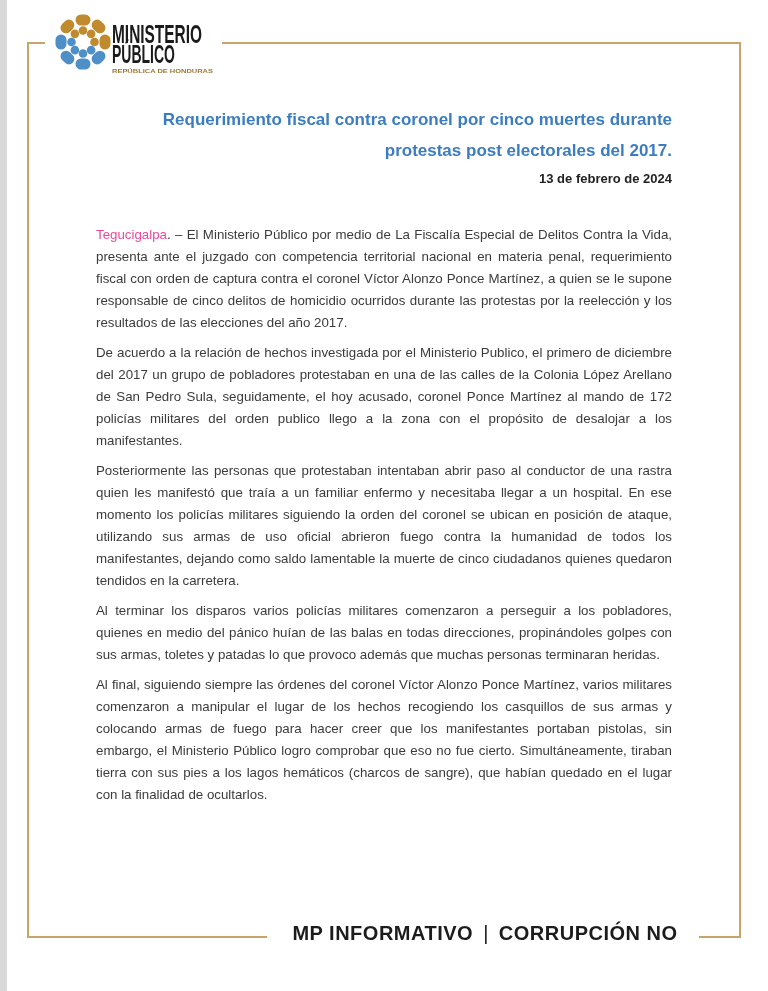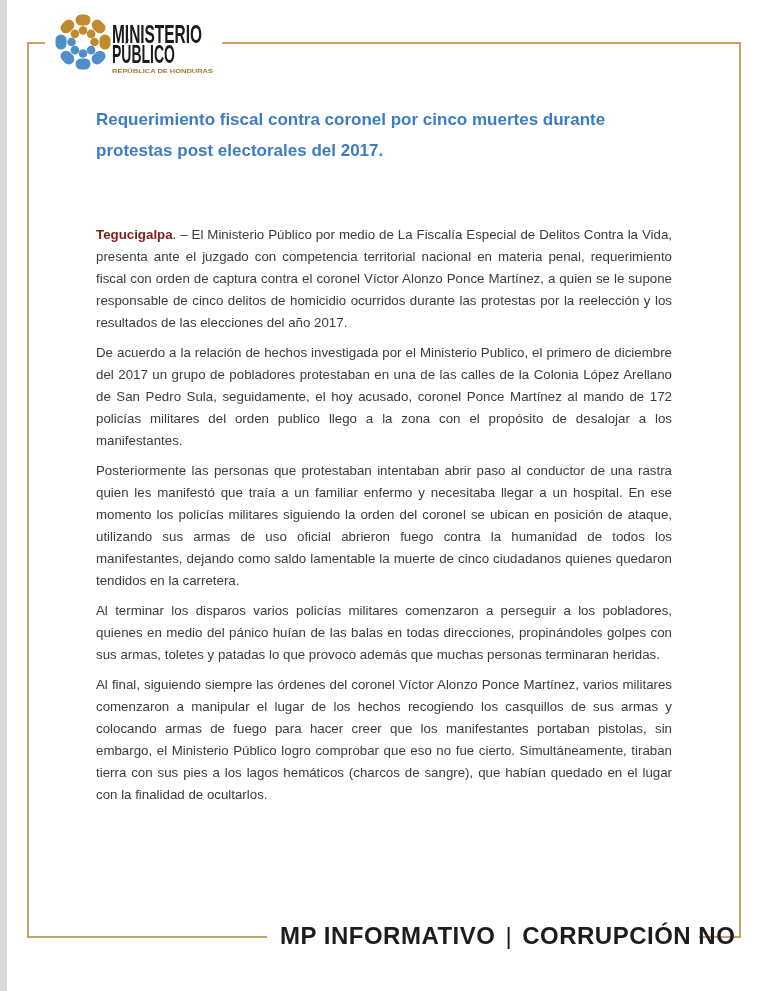--- a/index.html
+++ b/index.html
@@ -29,7 +29,7 @@
 
   .title{
     position:absolute;left:96px;top:104px;width:576px;margin:0;
-    text-align:left;color:var(--title-blue,#3C7CC2);
+    text-align:right;color:var(--title-blue,#3C7CC2);
     font-size:17px;font-weight:bold;line-height:31px;
   }
   .date{

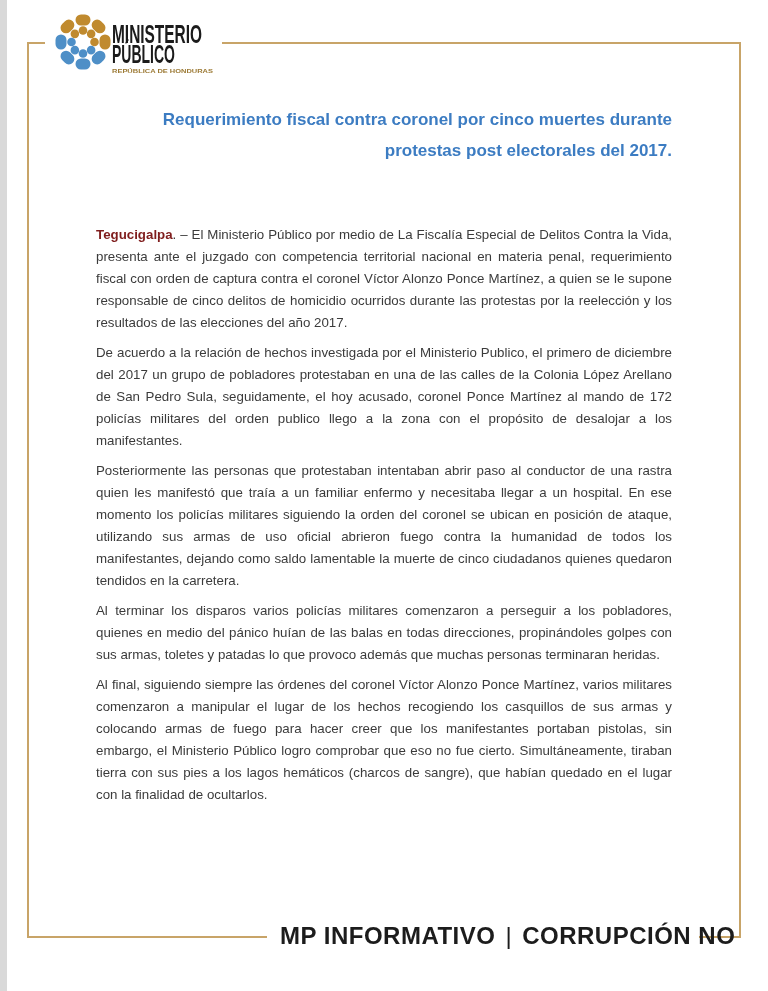--- a/index.html
+++ b/index.html
@@ -109,6 +109,7 @@
 
   <h1 class="title">Requerimiento fiscal contra coronel por cinco muertes durante protestas post electorales del 2017.</h1>
 
+  <div class="date">13 de febrero de 2024</div>
 
   <main class="body-text">
     <p><span class="lead">Tegucigalpa</span><span>. – El Ministerio Público por medio de La Fiscalía Especial de Delitos Contra la Vida, presenta ante el juzgado con competencia territorial nacional en materia penal, requerimiento fiscal con orden de captura contra el coronel Víctor Alonzo Ponce Martínez, a quien se le supone responsable de cinco delitos de homicidio ocurridos durante las protestas por la reelección y los resultados de las elecciones del año 2017.</span></p>

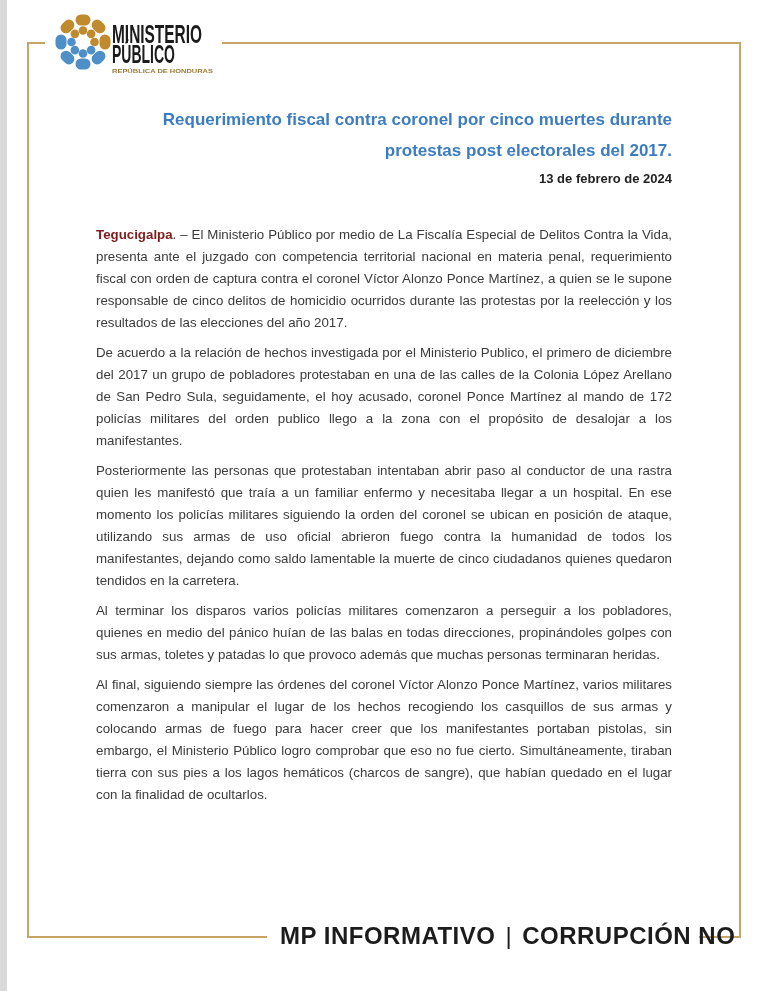--- a/index.html
+++ b/index.html
@@ -42,7 +42,7 @@
     font-size:13.3px;line-height:22px;
     text-align:justify;color:#3b3b3b;
   }
-  .lead{font-weight:bold;color:#7f1d1d;}
+  .lead{font-weight:normal;color:#ec4899;}
 
   .footer-text{
     position:absolute;left:280px;top:922px;width:410px;

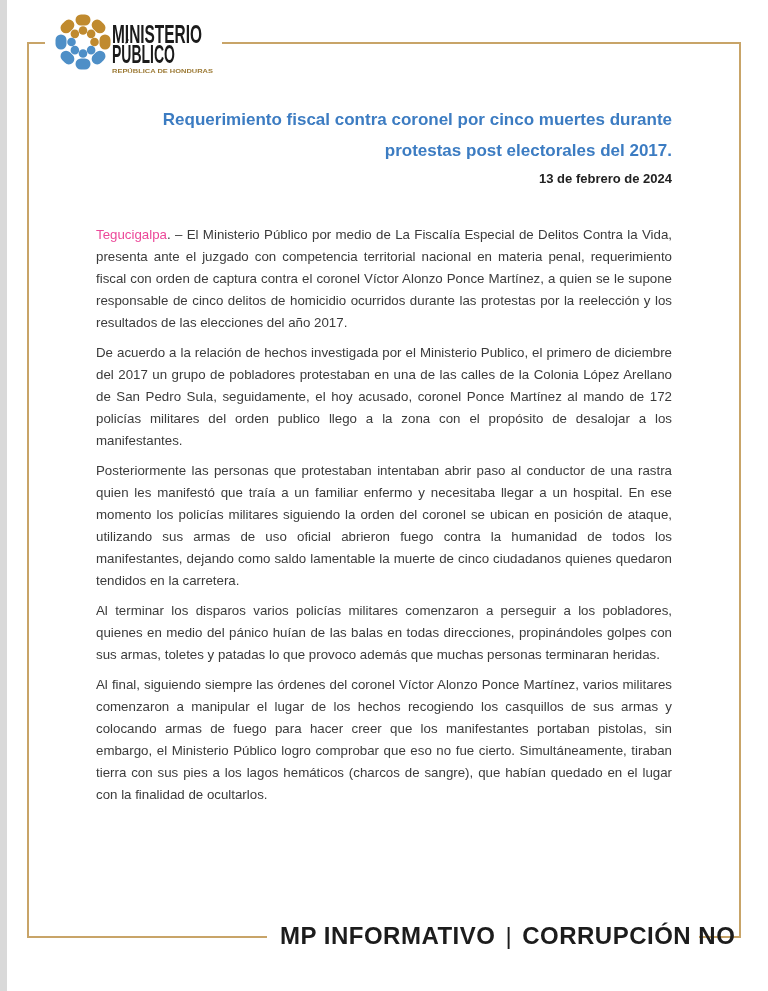--- a/index.html
+++ b/index.html
@@ -46,7 +46,7 @@
 
   .footer-text{
     position:absolute;left:280px;top:922px;width:410px;
-    text-align:center;font-size:24px;font-weight:bold;
+    text-align:center;font-size:20px;font-weight:bold;
     color:#1c1c1c;letter-spacing:0.5px;white-space:nowrap;
   }
   .footer-sep{padding:0 10px;font-weight:normal;}

